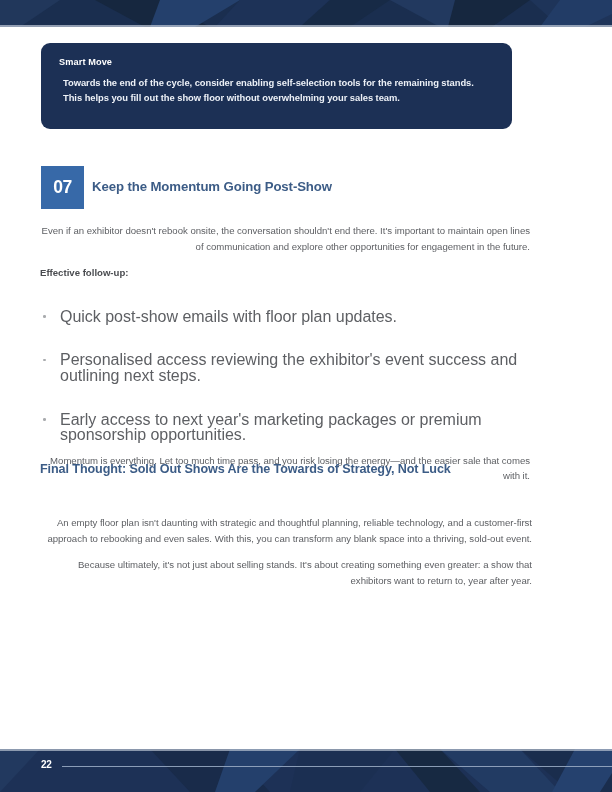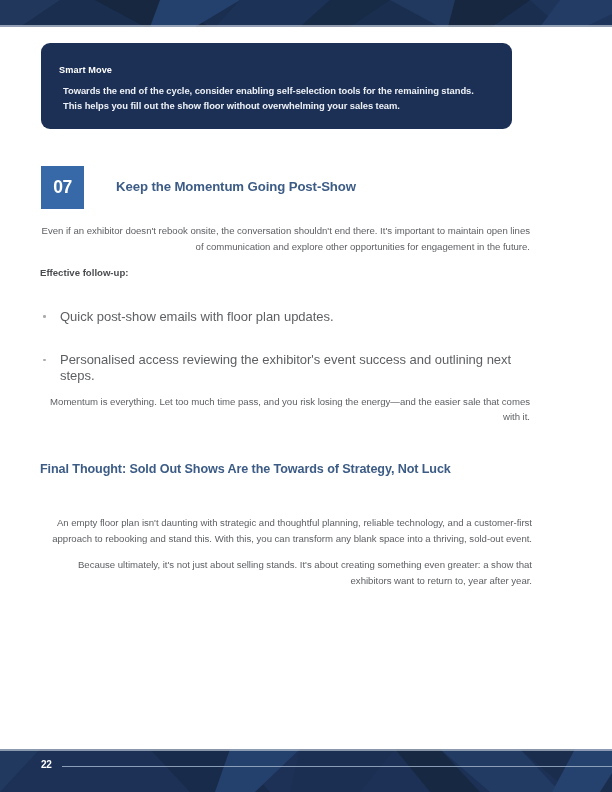--- a/index.html
+++ b/index.html
@@ -66,7 +66,7 @@
     font-size: 9.2px;
     font-weight: bold;
     letter-spacing: 0.1px;
-    margin: 8px 0 7px 0;
+    margin: 0 0 7px 0;
     line-height: 12px;
   }
   .callout-body {

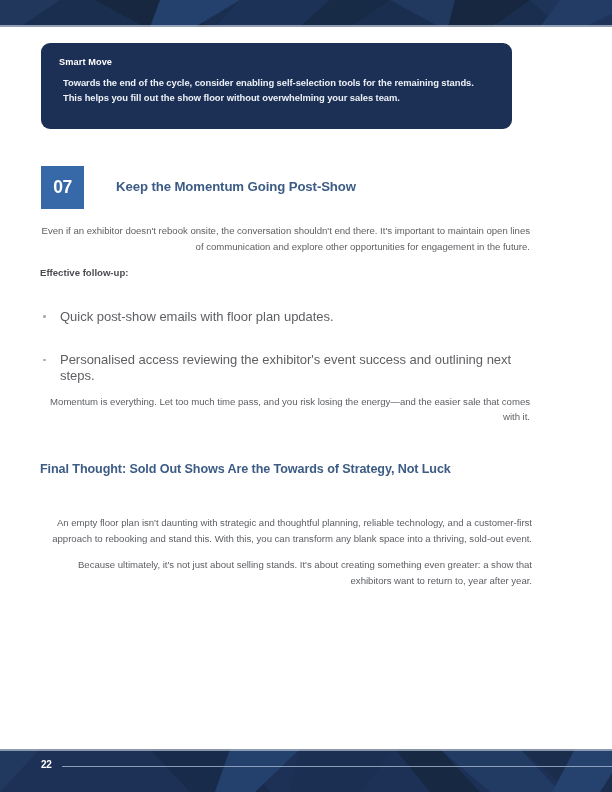--- a/index.html
+++ b/index.html
@@ -105,7 +105,7 @@
   }
   .section-title {
     position: absolute;
-    left: 75px;
+    left: 51px;
     top: 13px;
     color: #3c5c86;
     font-size: 13.2px;

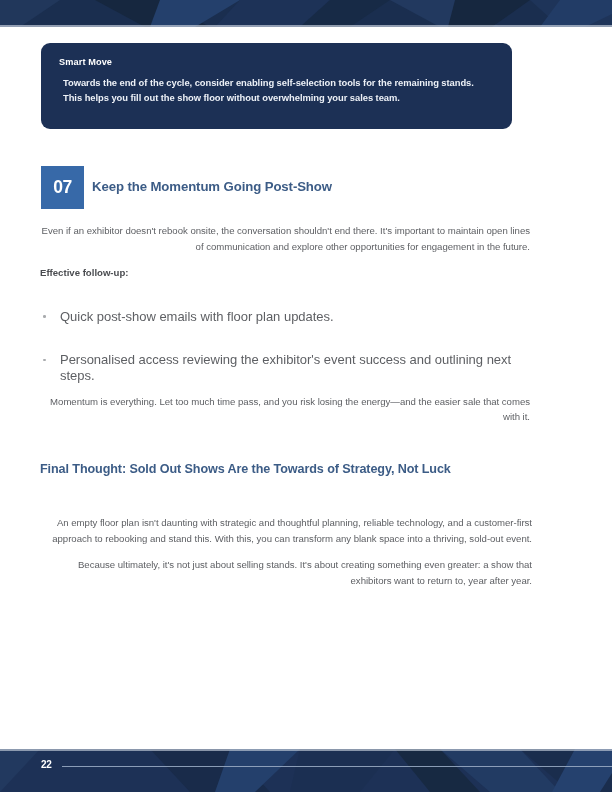--- a/index.html
+++ b/index.html
@@ -147,7 +147,7 @@
   ul.bullets li {
     position: relative;
     color: #5d5f63;
-    font-size: 13px;
+    font-size: 16px;
     line-height: 15.6px;
     padding-left: 20px;
     margin-bottom: 7.5px;

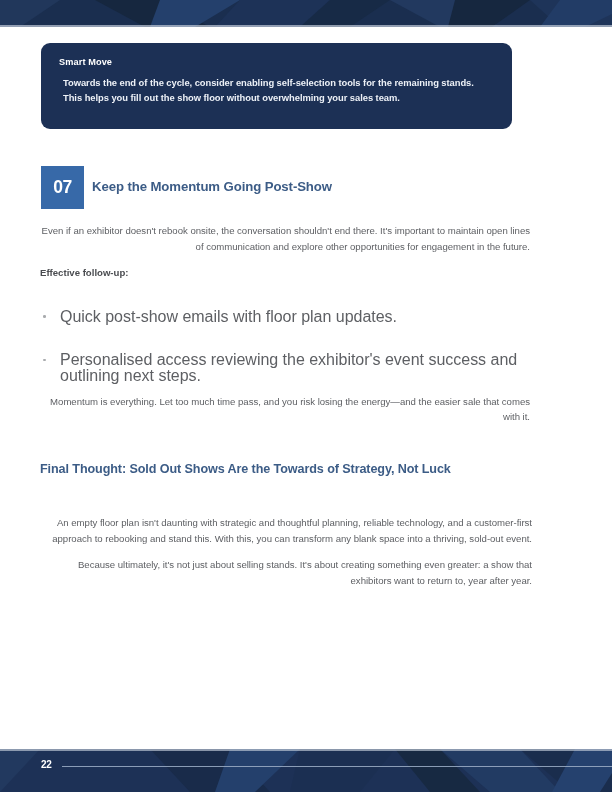--- a/index.html
+++ b/index.html
@@ -275,6 +275,10 @@
         <span class="dot"></span>
         <span>Personalised access reviewing the exhibitor's event success and outlining next steps.</span>
       </li>
+      <li>
+        <span class="dot"></span>
+        <span>Early access to next year's marketing packages or premium sponsorship opportunities.</span>
+      </li>
     </ul>
     <p class="body-text tight">Momentum is everything. Let too much time pass, and you risk losing the energy—and the easier sale that comes with it.</p>
   </div>

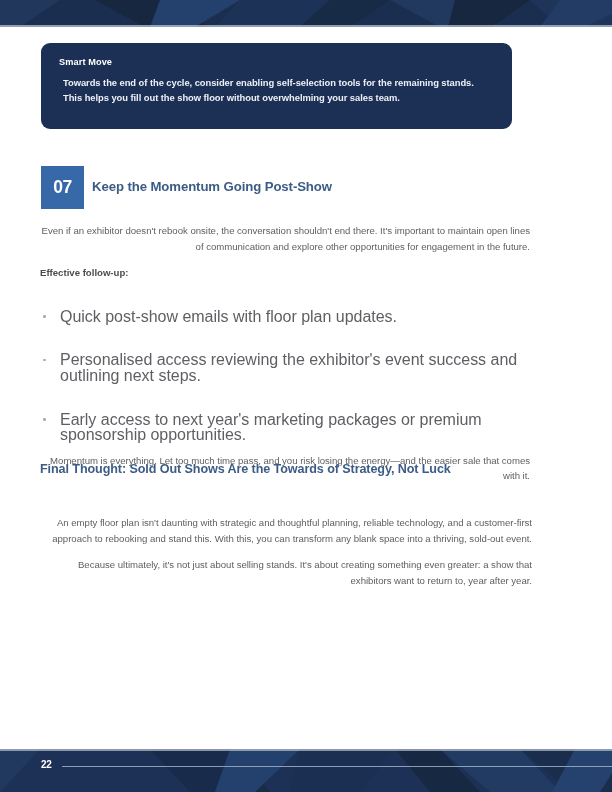--- a/index.html
+++ b/index.html
@@ -285,7 +285,7 @@
 
   <div class="final-head">Final Thought: Sold Out Shows Are the Towards of Strategy, Not Luck</div>
   <div class="final-body">
-    <p class="body-text">An empty floor plan isn't daunting with strategic and thoughtful planning, reliable technology, and a customer-first approach to rebooking and stand this. With this, you can transform any blank space into a thriving, sold-out event.</p>
+    <p class="body-text">An empty floor plan isn't daunting with strategic and thoughtful planning, reliable technology, and a customer-first approach to rebooking and even sales. With this, you can transform any blank space into a thriving, sold-out event.</p>
     <p class="body-text">Because ultimately, it's not just about selling stands. It's about creating something even greater: a show that exhibitors want to return to, year after year.</p>
   </div>
 

